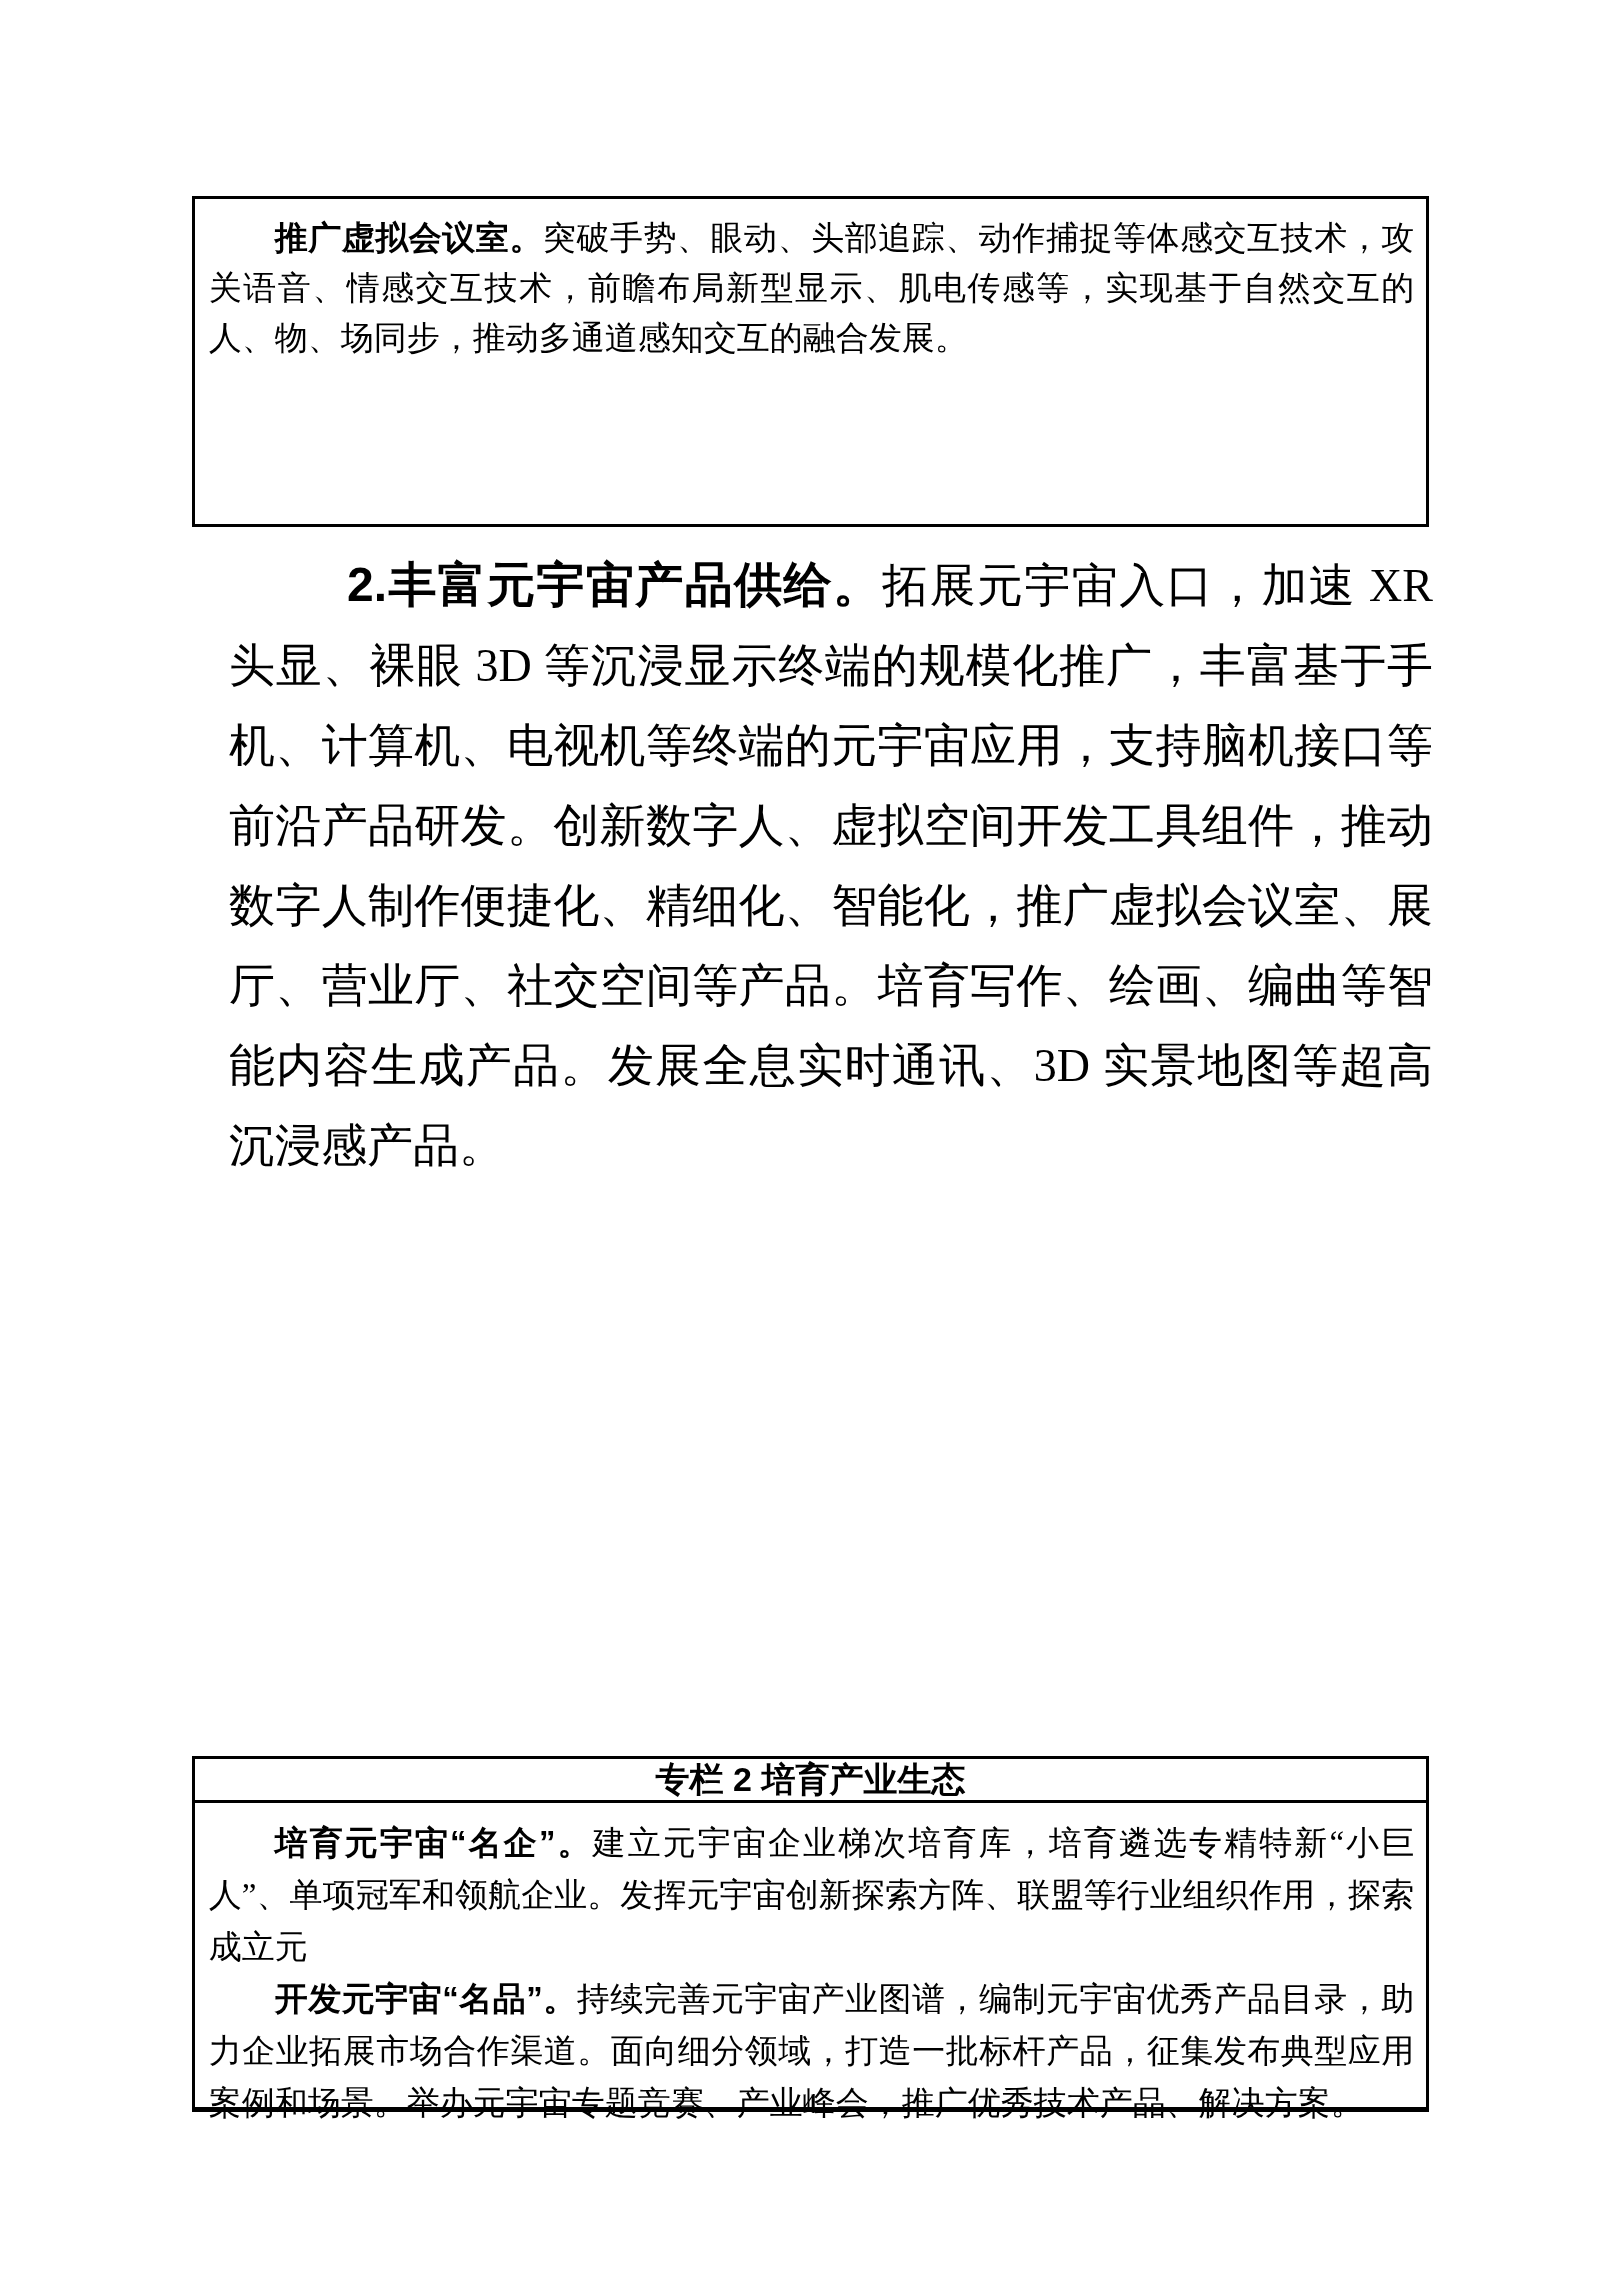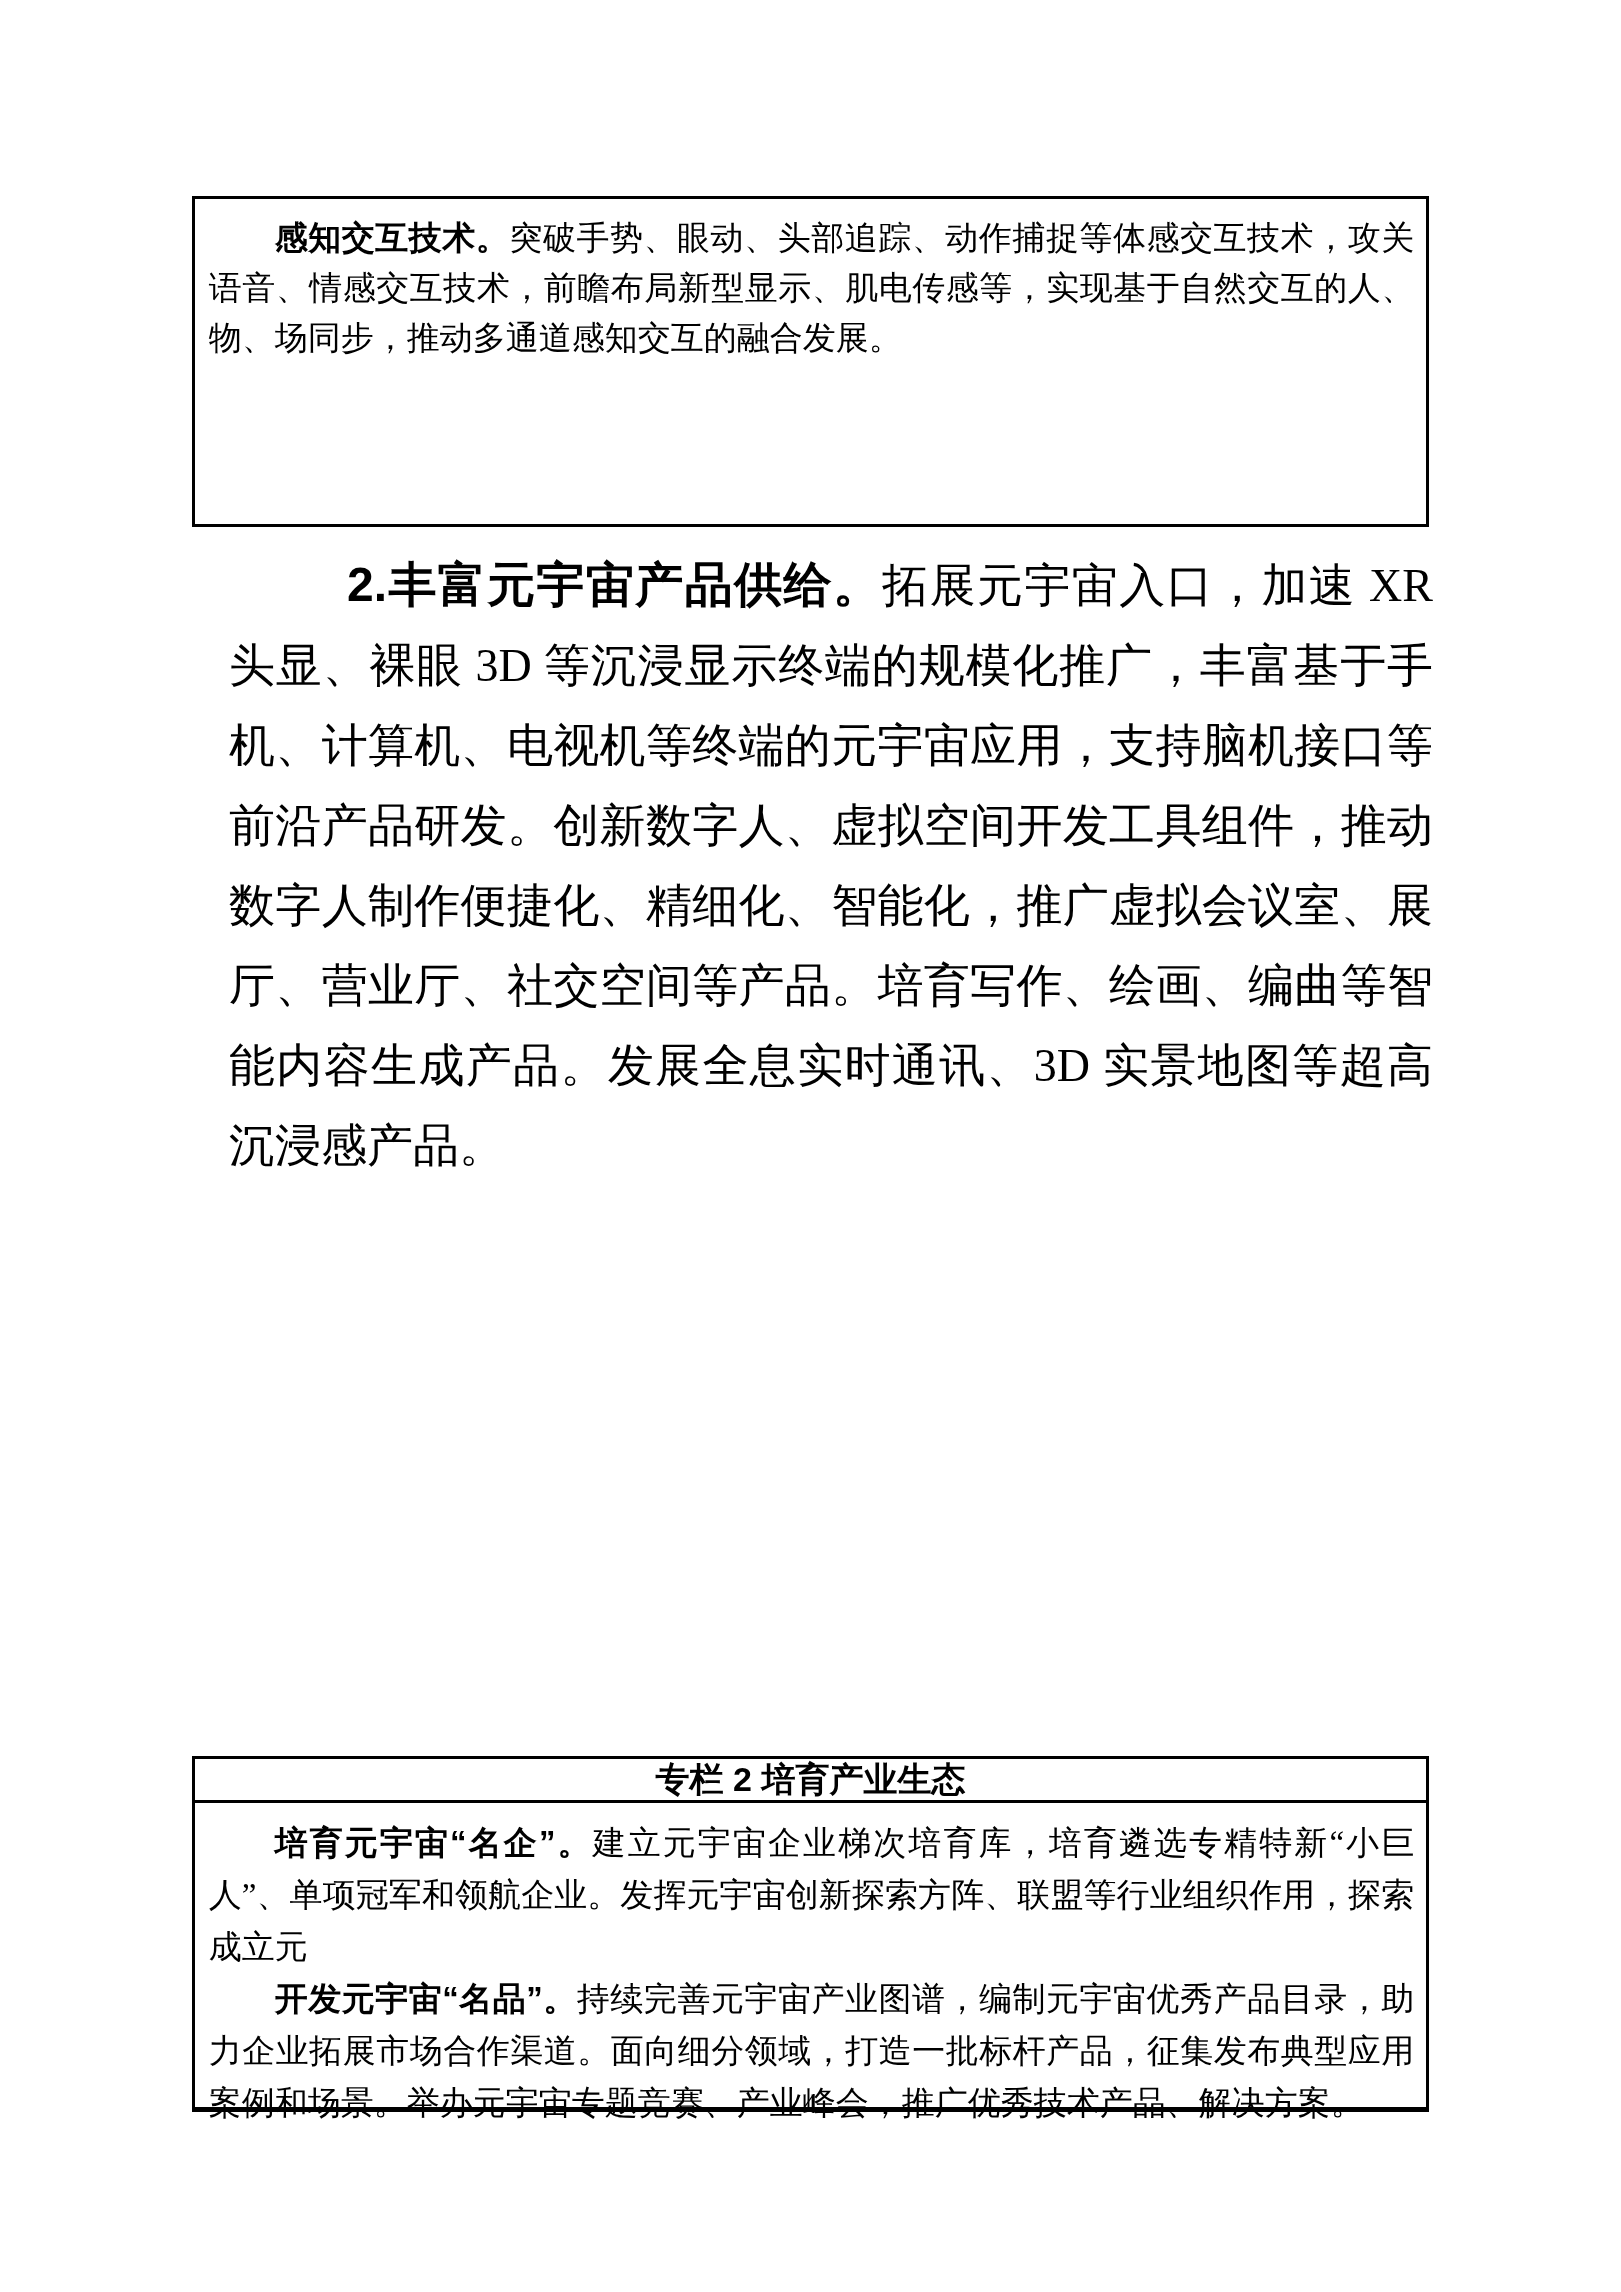--- a/index.html
+++ b/index.html
@@ -108,7 +108,7 @@
 <div class="page">
 
   <section class="callout" id="box1">
-    <p><span class="lead">感知交互技术。</span><span>突破手势、眼动、头部追踪、动作捕捉等体感交互技术，攻关语音、情感交互技术，前瞻布局新型显示、肌电传感等，实现基于自然交互的人、物、场同步，推动多通道感知交互的融合发展。</span></p>
+    <p><span class="lead">推广虚拟会议室。</span><span>突破手势、眼动、头部追踪、动作捕捉等体感交互技术，攻关语音、情感交互技术，前瞻布局新型显示、肌电传感等，实现基于自然交互的人、物、场同步，推动多通道感知交互的融合发展。</span></p>
   </section>
 
   <section id="body-text">

